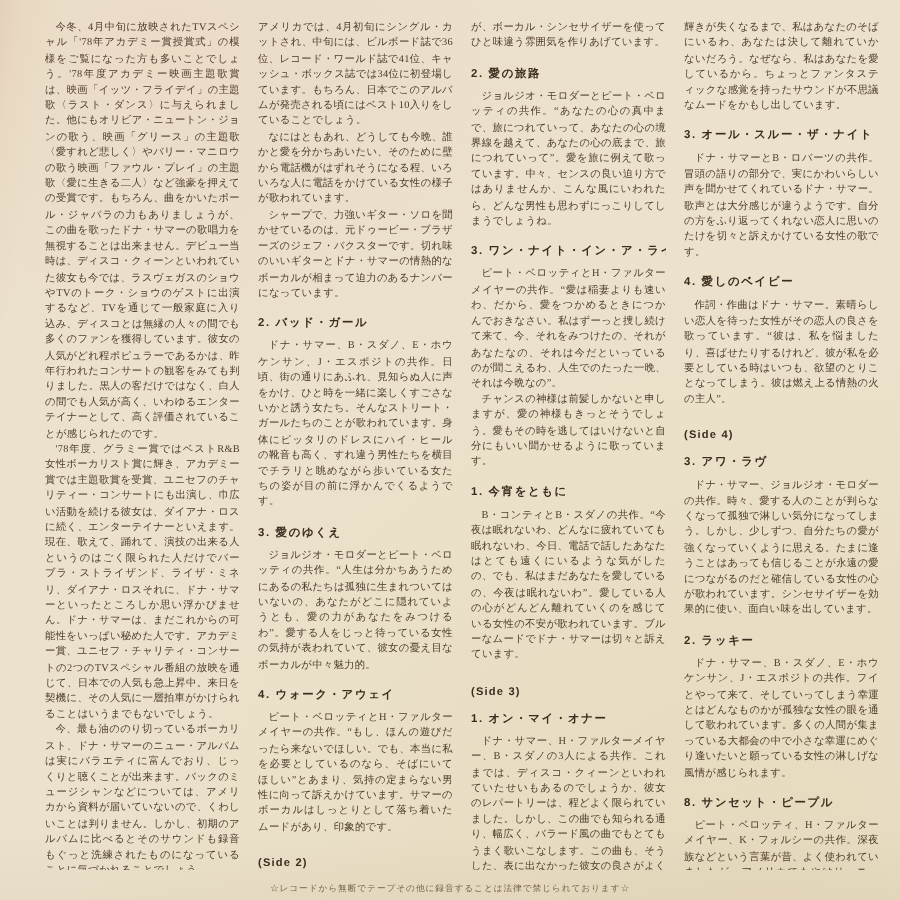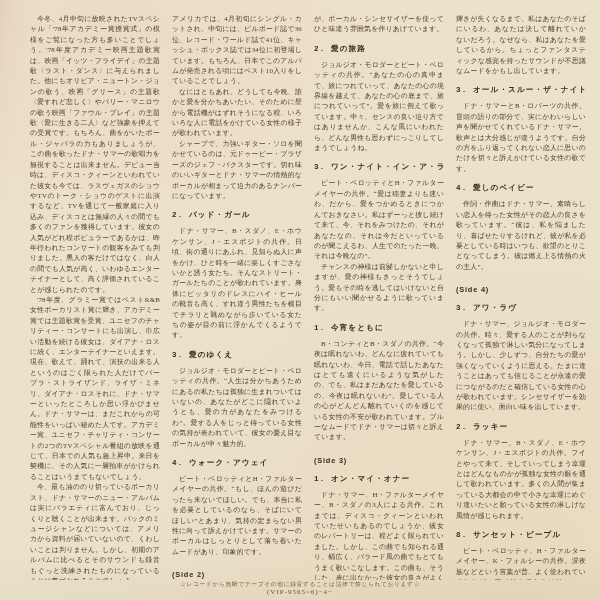--- a/index.html
+++ b/index.html
@@ -29,7 +29,7 @@
   .para.ind{text-indent:7px;}
   .para.cont{text-indent:0;}
   .song-title{
-    font-family:Liberation Mono, monospace;
+    font-family:Liberation Sans, sans-serif;
     font-size:7.6px;font-weight:bold;letter-spacing:1.1px;
     color:#3c2b1e;margin:9px 0 6px;white-space:nowrap;
   }

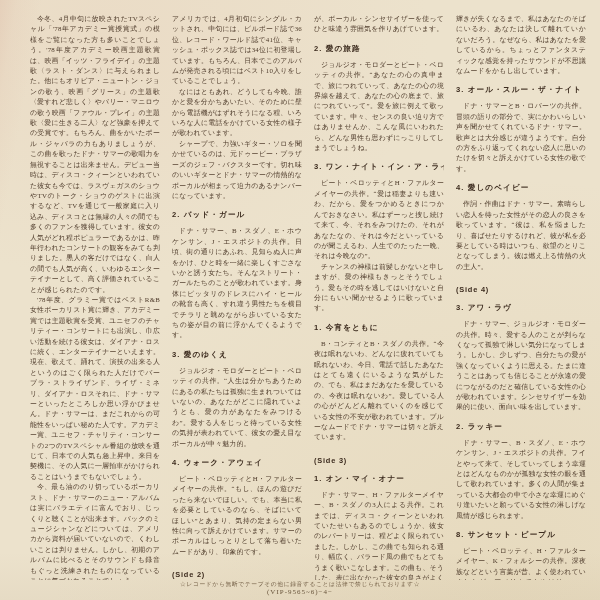--- a/index.html
+++ b/index.html
@@ -96,7 +96,6 @@
     </div>
   <div class="footer">
     <div class="notice">☆レコードから無断でテープその他に録音することは法律で禁じられております☆</div>
-    <div class="catalog">(VIP-9565~6)−4−</div>
   </div>
 </div>
 

